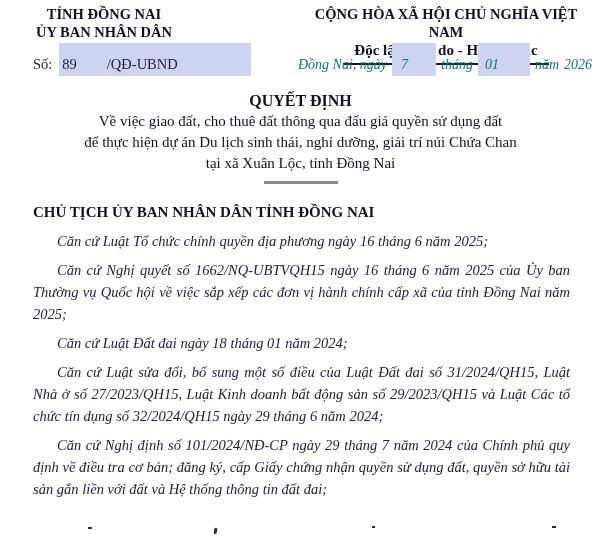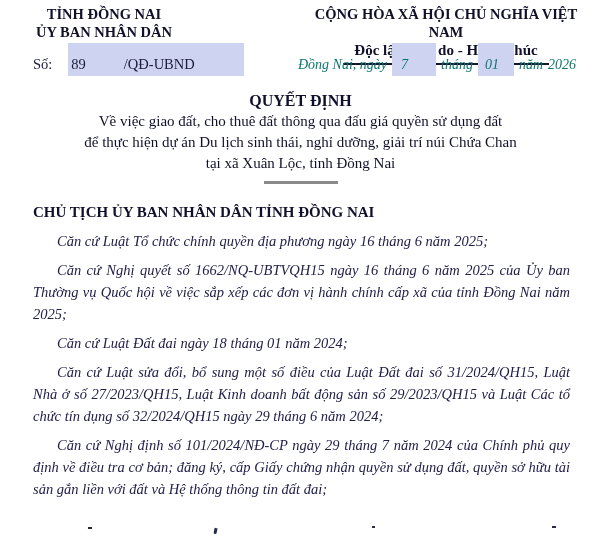--- a/index.html
+++ b/index.html
@@ -27,7 +27,7 @@
     position:absolute; left:33px; top:43px; height:33px;
     display:flex; align-items:flex-end; font-size:14.5px; color:#1b1b3c;
   }
-  .so-line .label{ padding-bottom:3px; margin-right:16px; }
+  .so-line .label{ padding-bottom:3px; margin-right:7px; }
   .field{
     background:#cfd3f2; height:33px; display:inline-flex; align-items:flex-end;
     box-sizing:border-box;

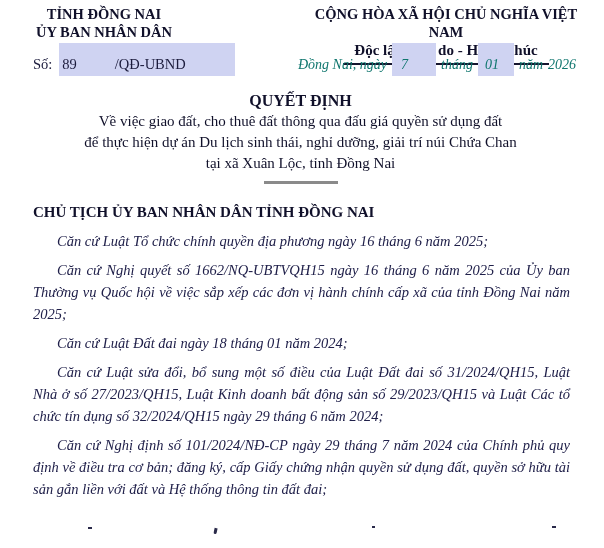--- a/index.html
+++ b/index.html
@@ -32,7 +32,7 @@
     background:#cfd3f2; height:33px; display:inline-flex; align-items:flex-end;
     box-sizing:border-box;
   }
-  .num-field{ width:176px; padding:0 0 3px 3px;gap:8px; }
+  .num-field{ width:192px; padding:0 0 3px 3px; }
   .num-field .suffix{ margin-left:30px; }
   .date-line{
     position:absolute; left:298px; top:43px; height:33px;

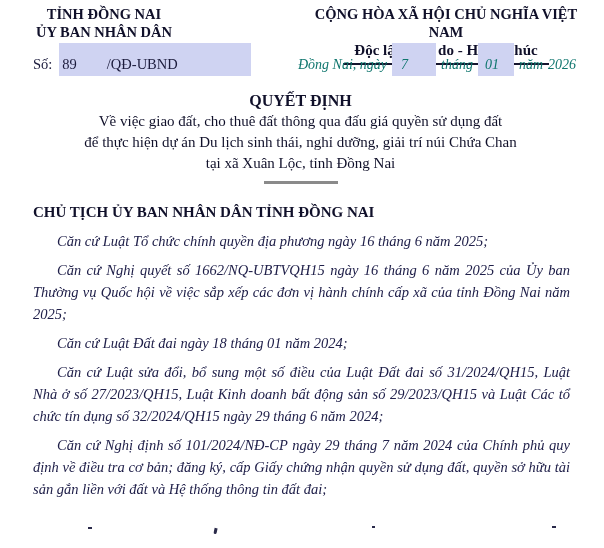--- a/index.html
+++ b/index.html
@@ -42,7 +42,7 @@
   .date-line > span{ padding-bottom:3px; }
   .date-line .gap{ width:5px; }
   .day-field{ width:44px; padding:0 0 3px 9px; font-style:italic; }
-  .month-field{ width:36px; padding:0 0 3px 7px; font-style:italic; }
+  .month-field{ width:52px; padding:0 0 3px 7px; font-style:italic; }
   
   .title-block{
     position:absolute; left:33px; top:91px; width:535px; text-align:center;

